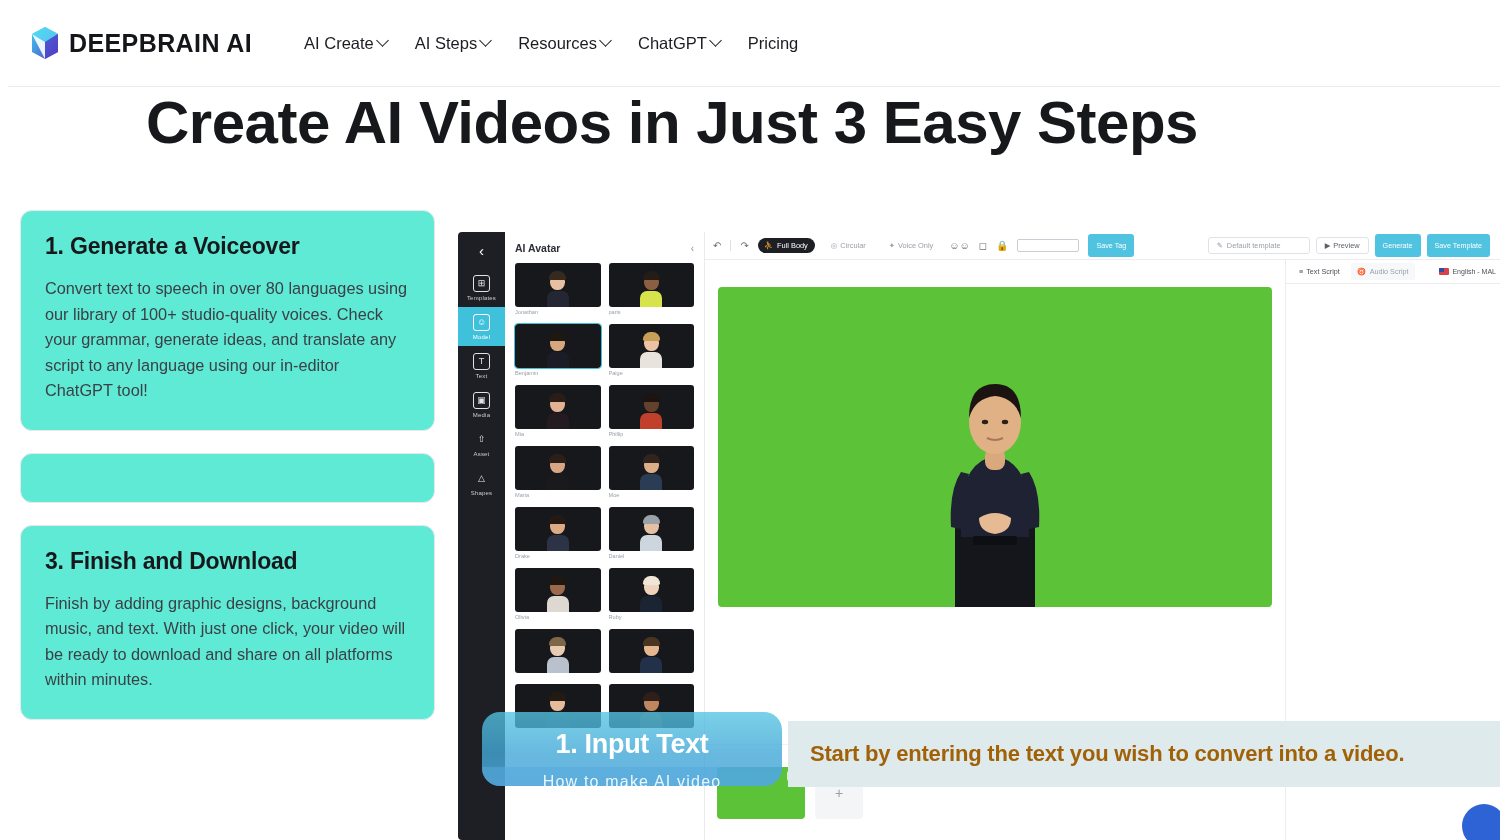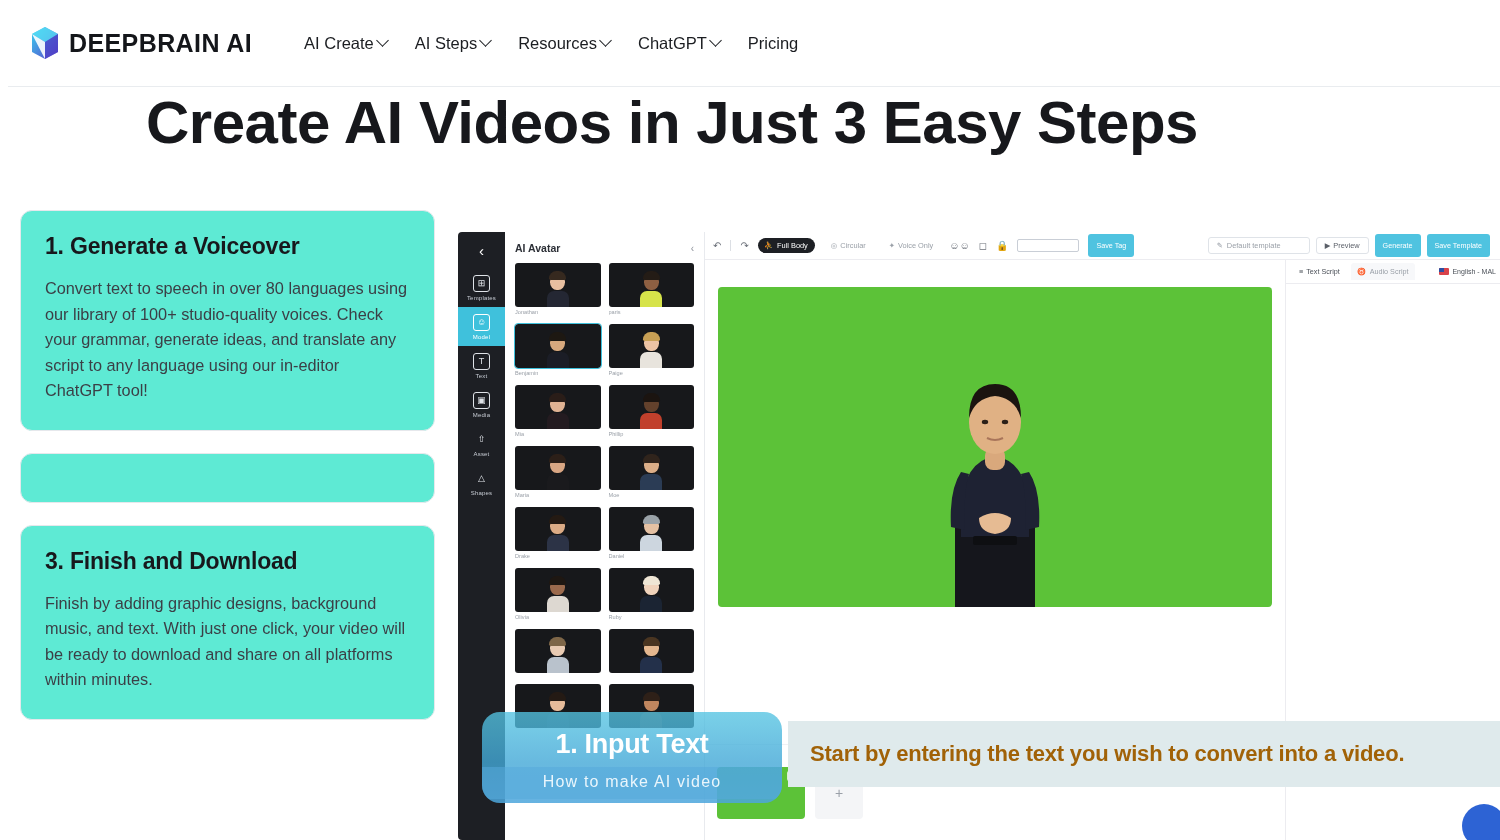--- a/index.html
+++ b/index.html
@@ -267,7 +267,7 @@
   
   .step-overlay {
     position: absolute; left: 482px; top: 712px;
-    width: 300px; height: 91px;
+    width: 300px; height: 74px;
     border-radius: 18px; overflow: hidden;
     background: linear-gradient(180deg, rgba(84,196,226,0.78) 0%, rgba(66,168,215,0.80) 55%, rgba(77,166,220,0.86) 100%);
     z-index: 30;

